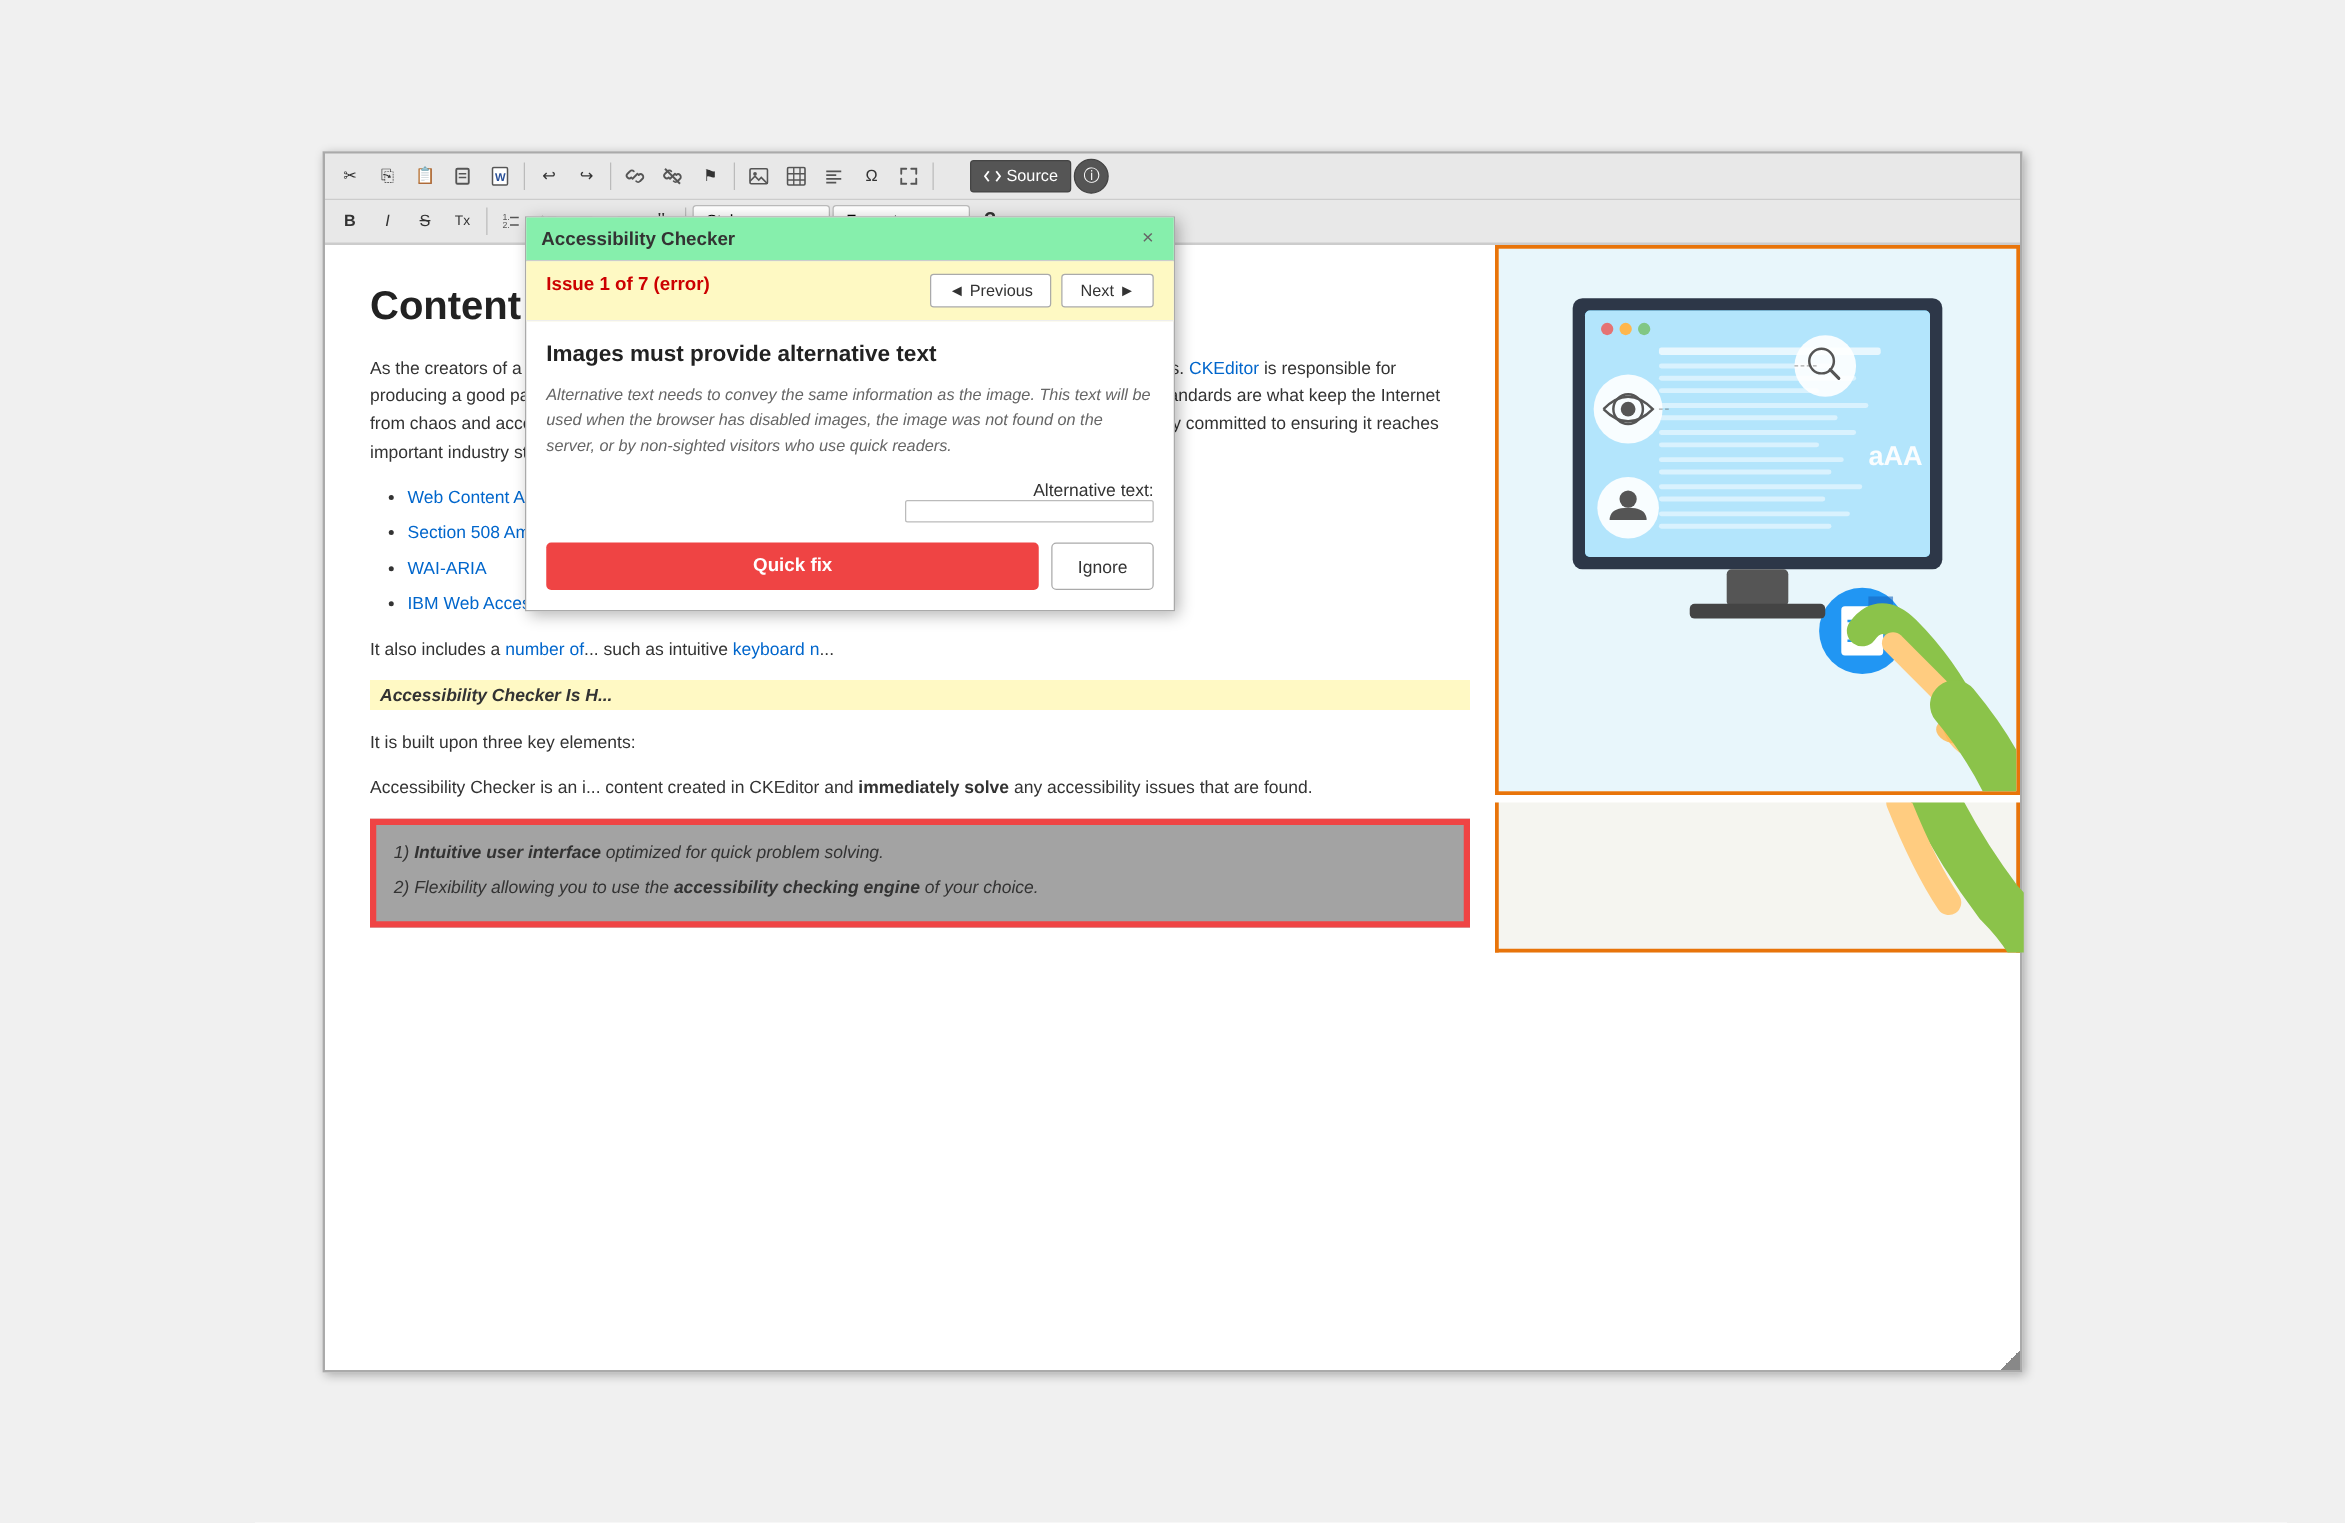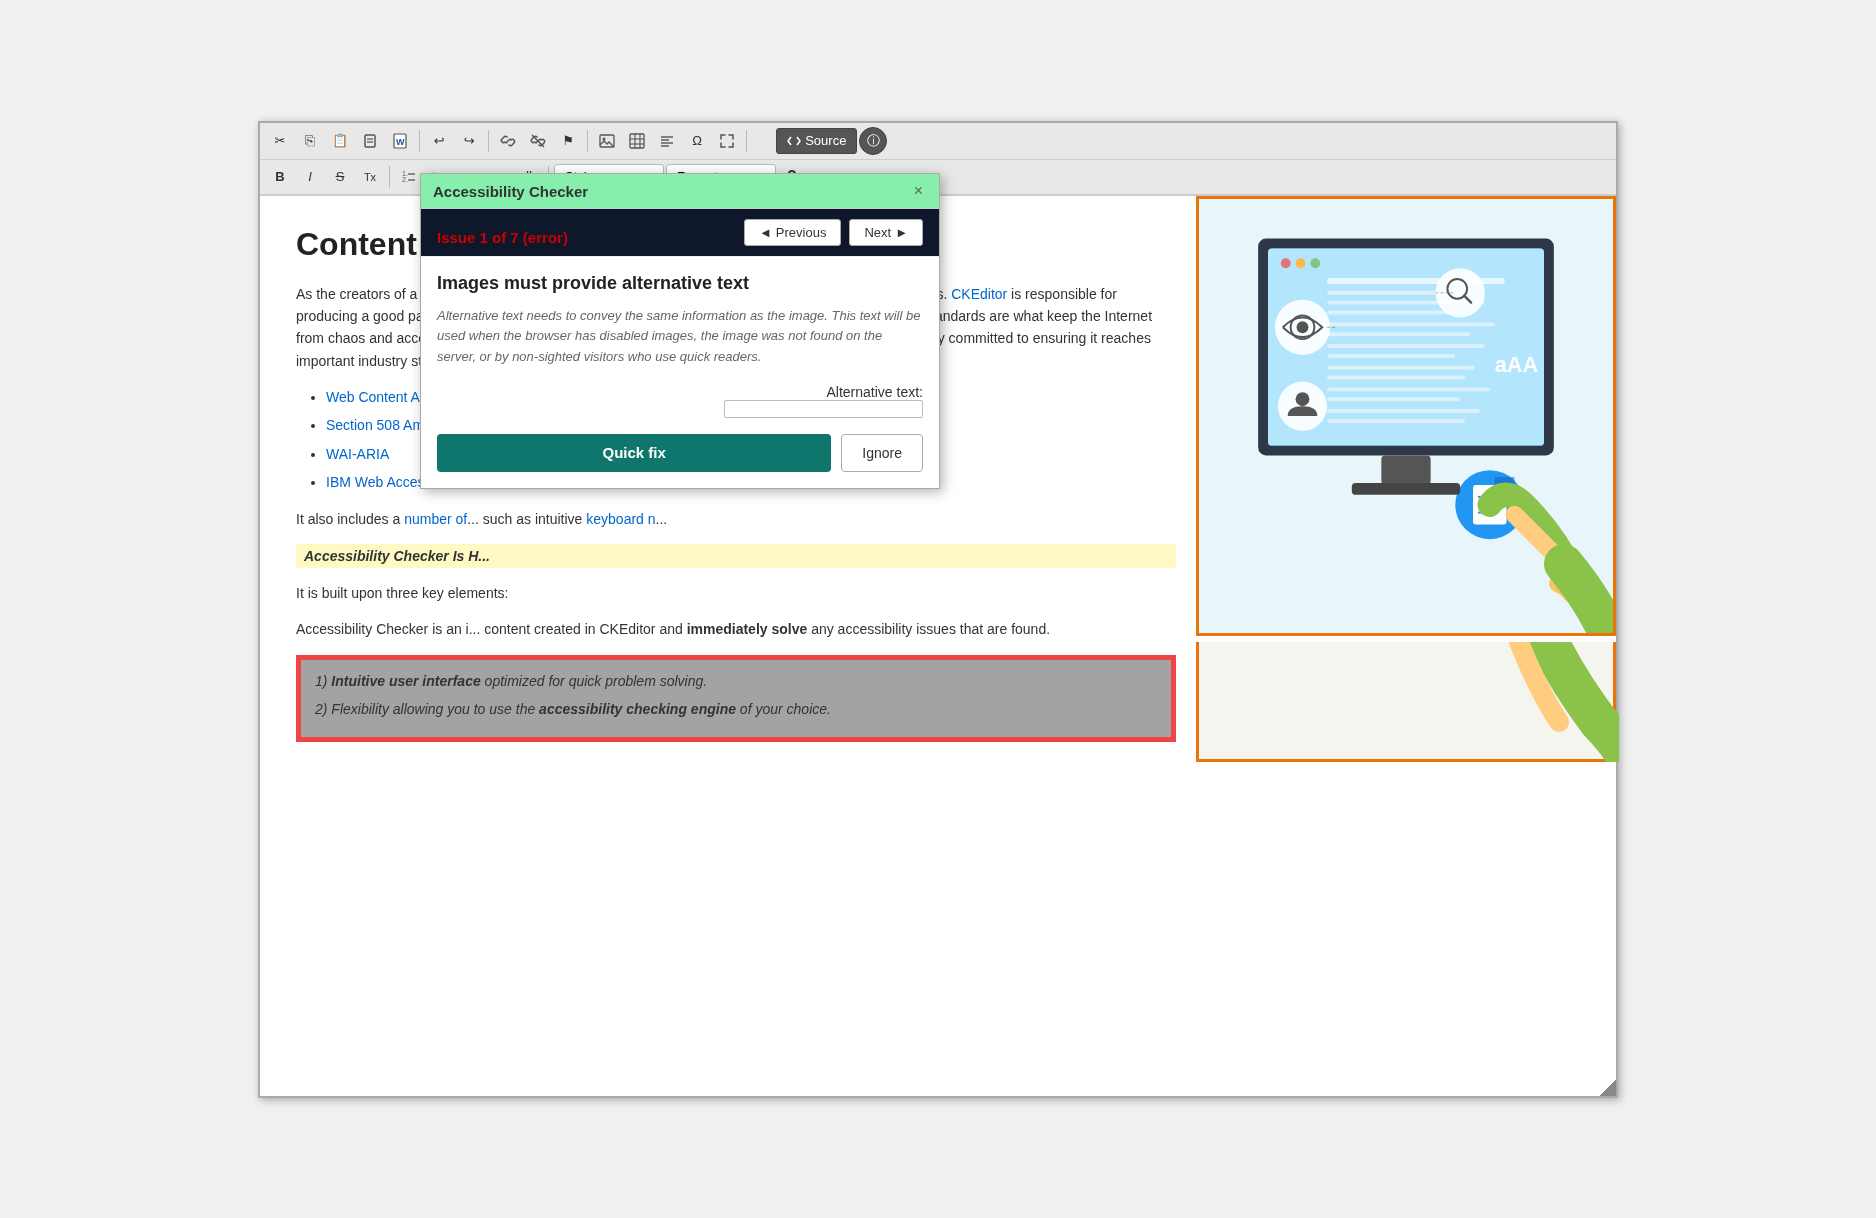--- a/index.html
+++ b/index.html
@@ -192,10 +192,10 @@
       padding: 0 4px;
     }
     .modal-issue-bar {
-      background: #0f172a;
+      background: #fef9c3;
       padding: 10px 16px;
       display: flex;
-      align-items: flex-end;
+      align-items: flex-start;
       justify-content: space-between;
       border-bottom: 1px solid #eee;
       gap: 44px;

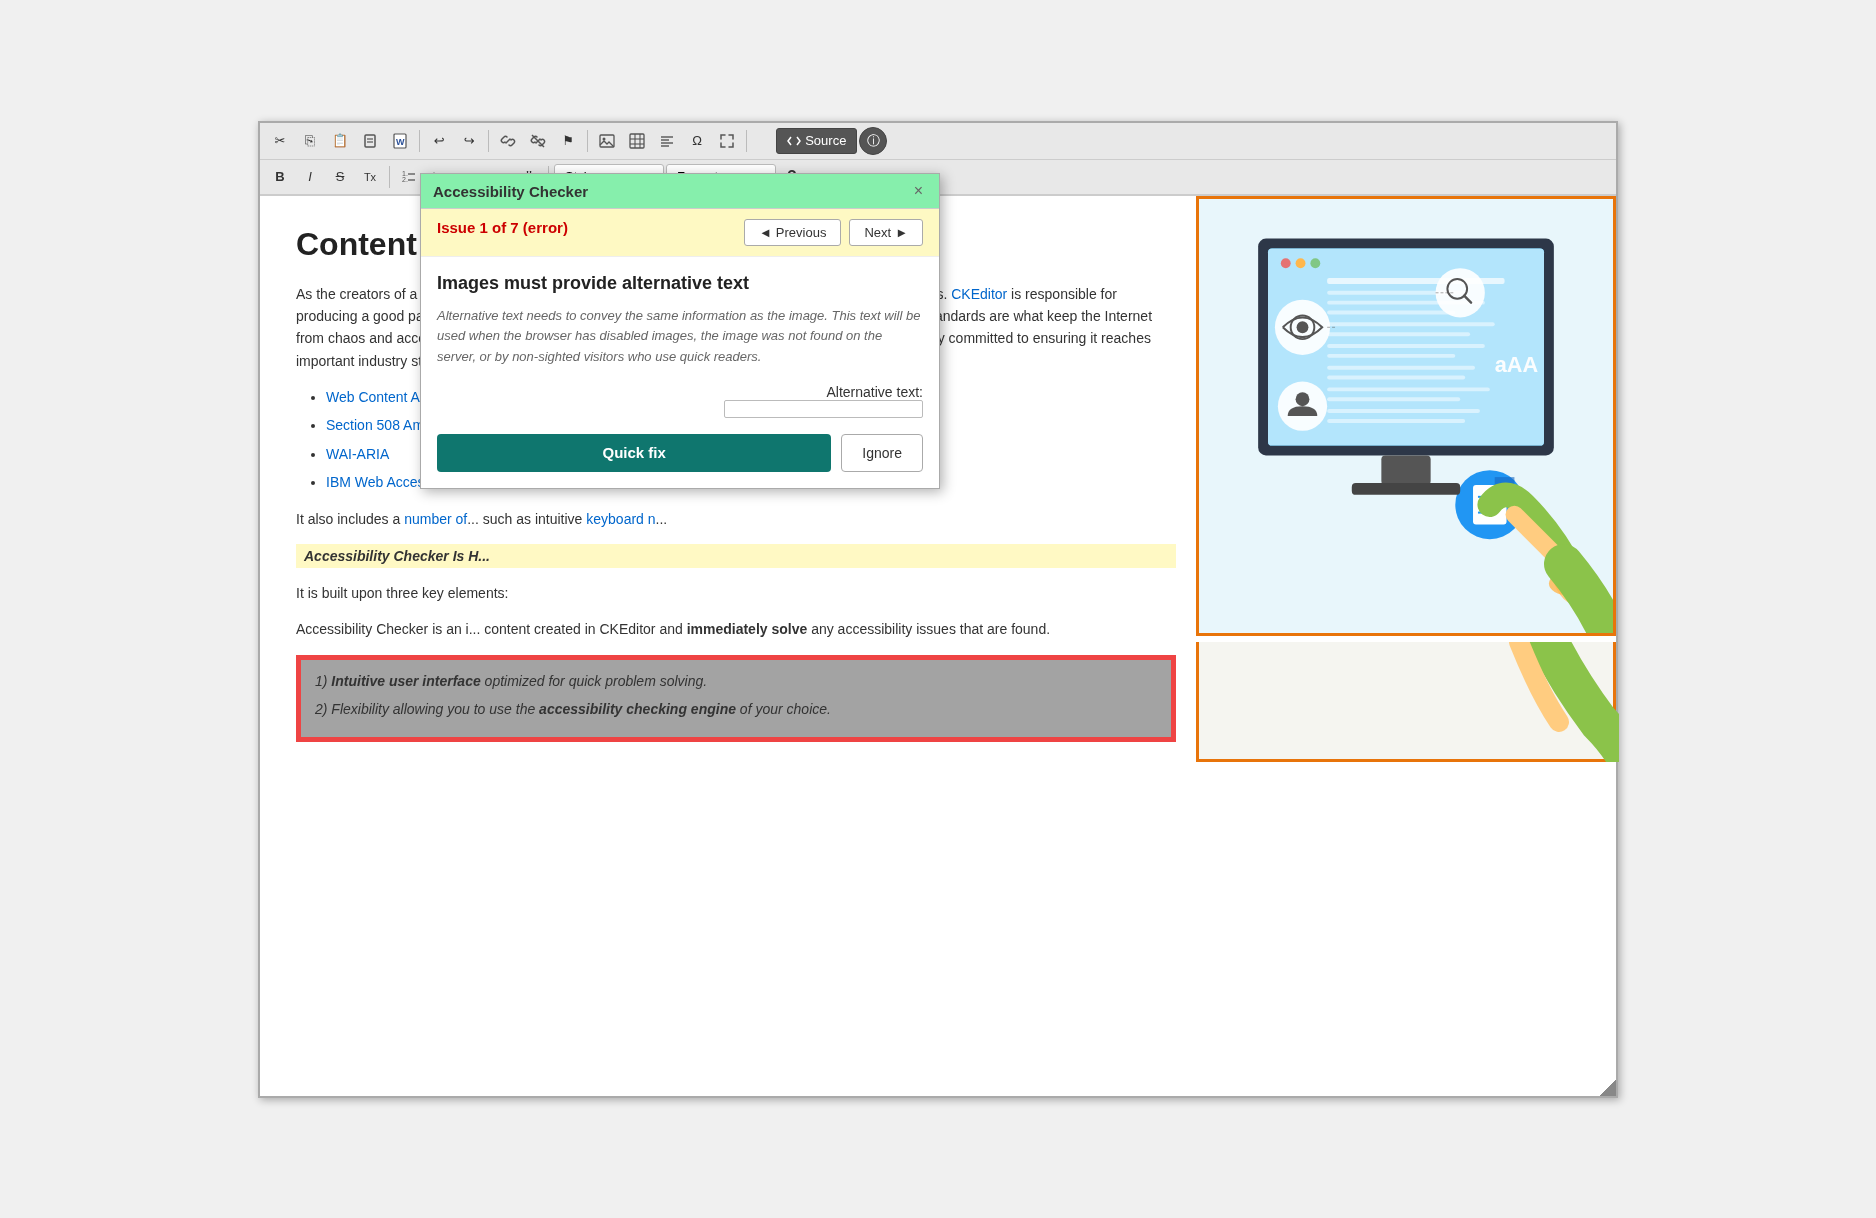--- a/index.html
+++ b/index.html
@@ -262,7 +262,7 @@
     }
     .quick-fix-btn {
       flex: 1;
-      background: #0f766e;
+      background: #ef4444;
       color: #fff;
       border: none;
       border-radius: 4px;

